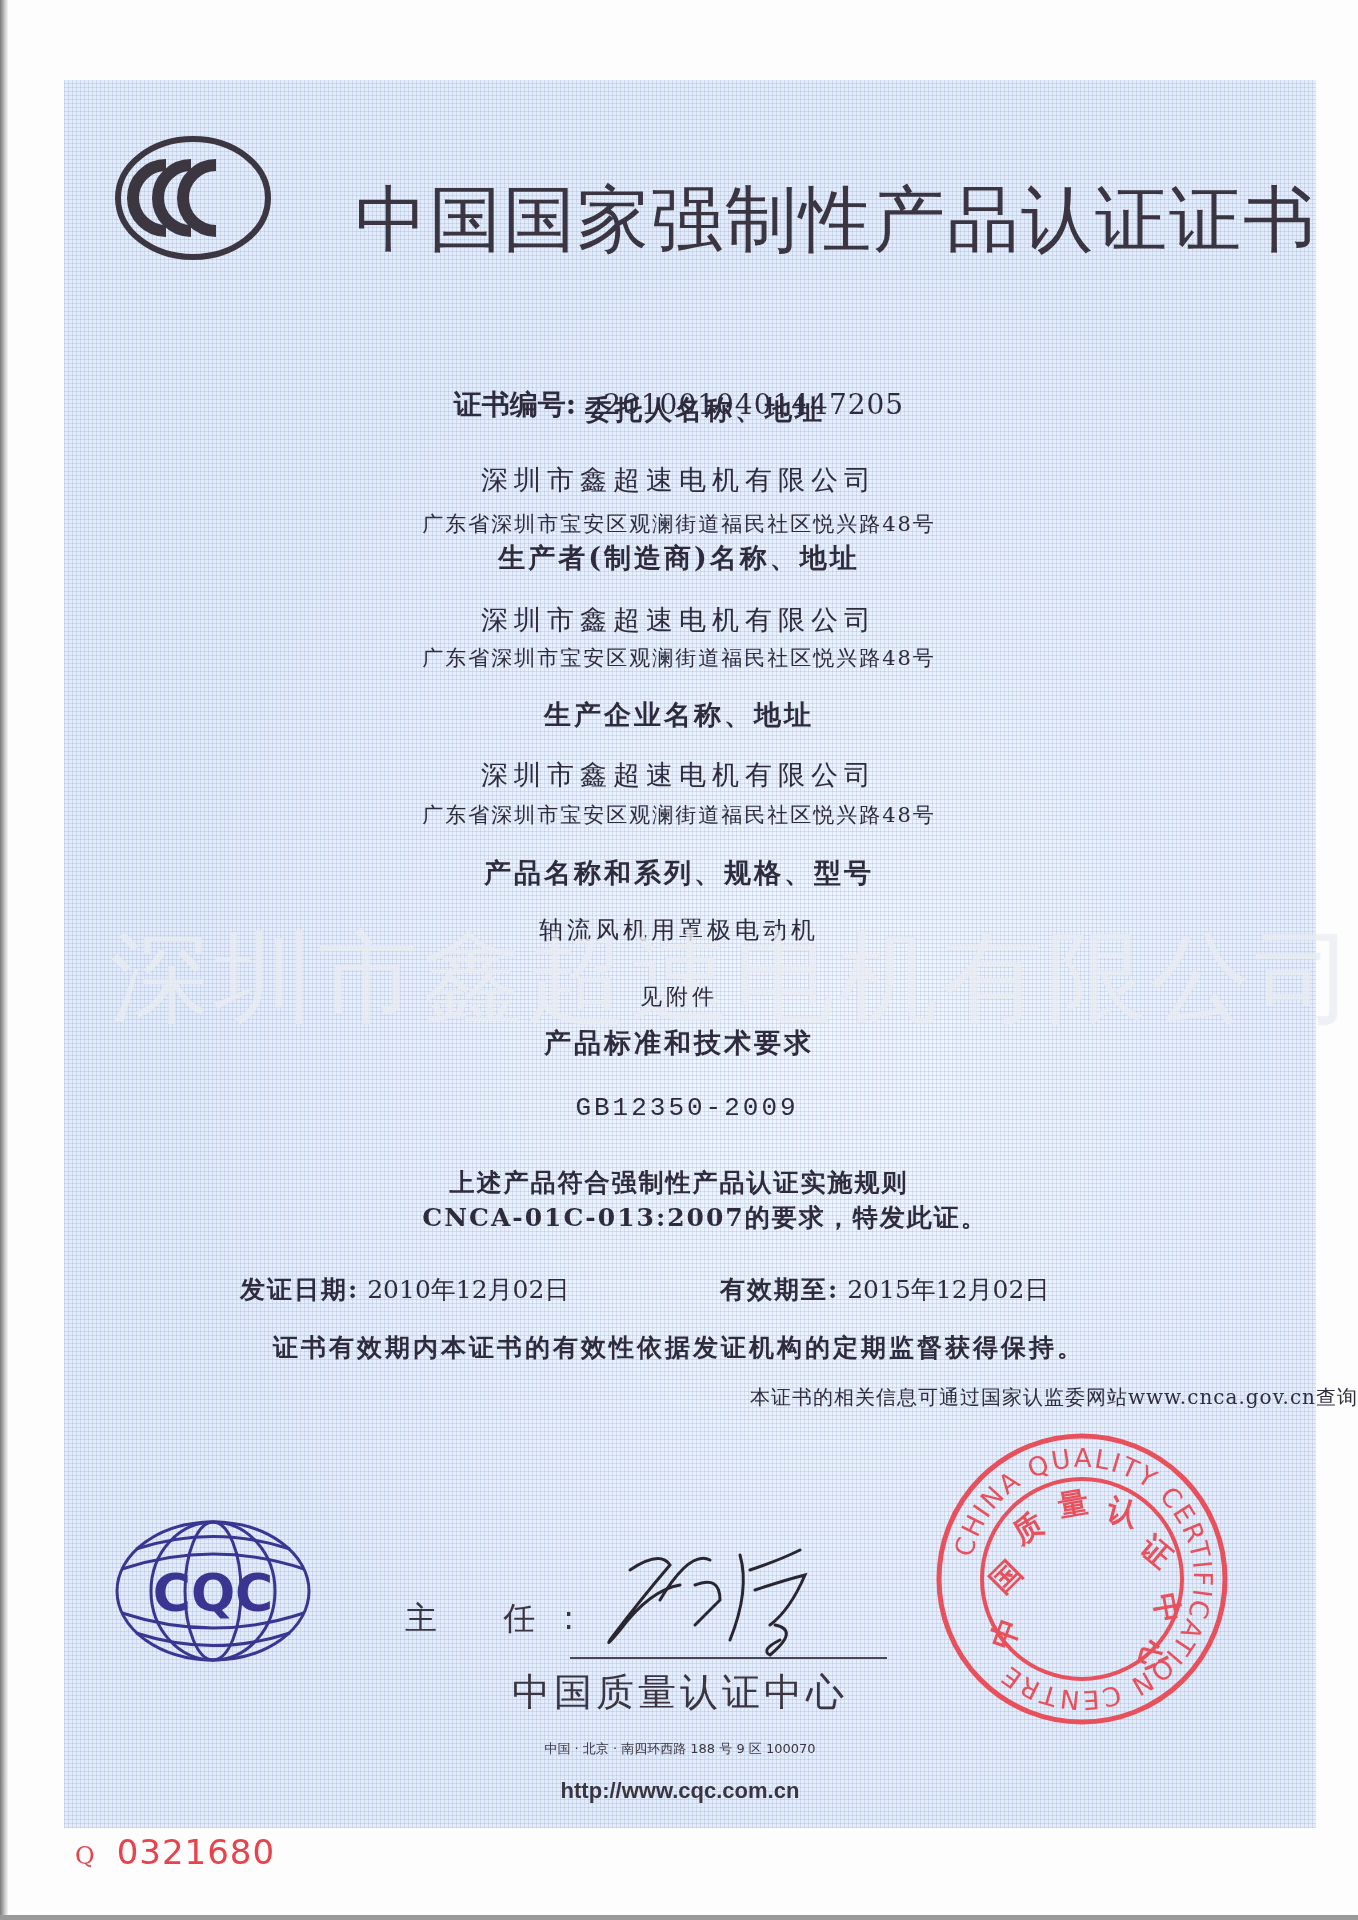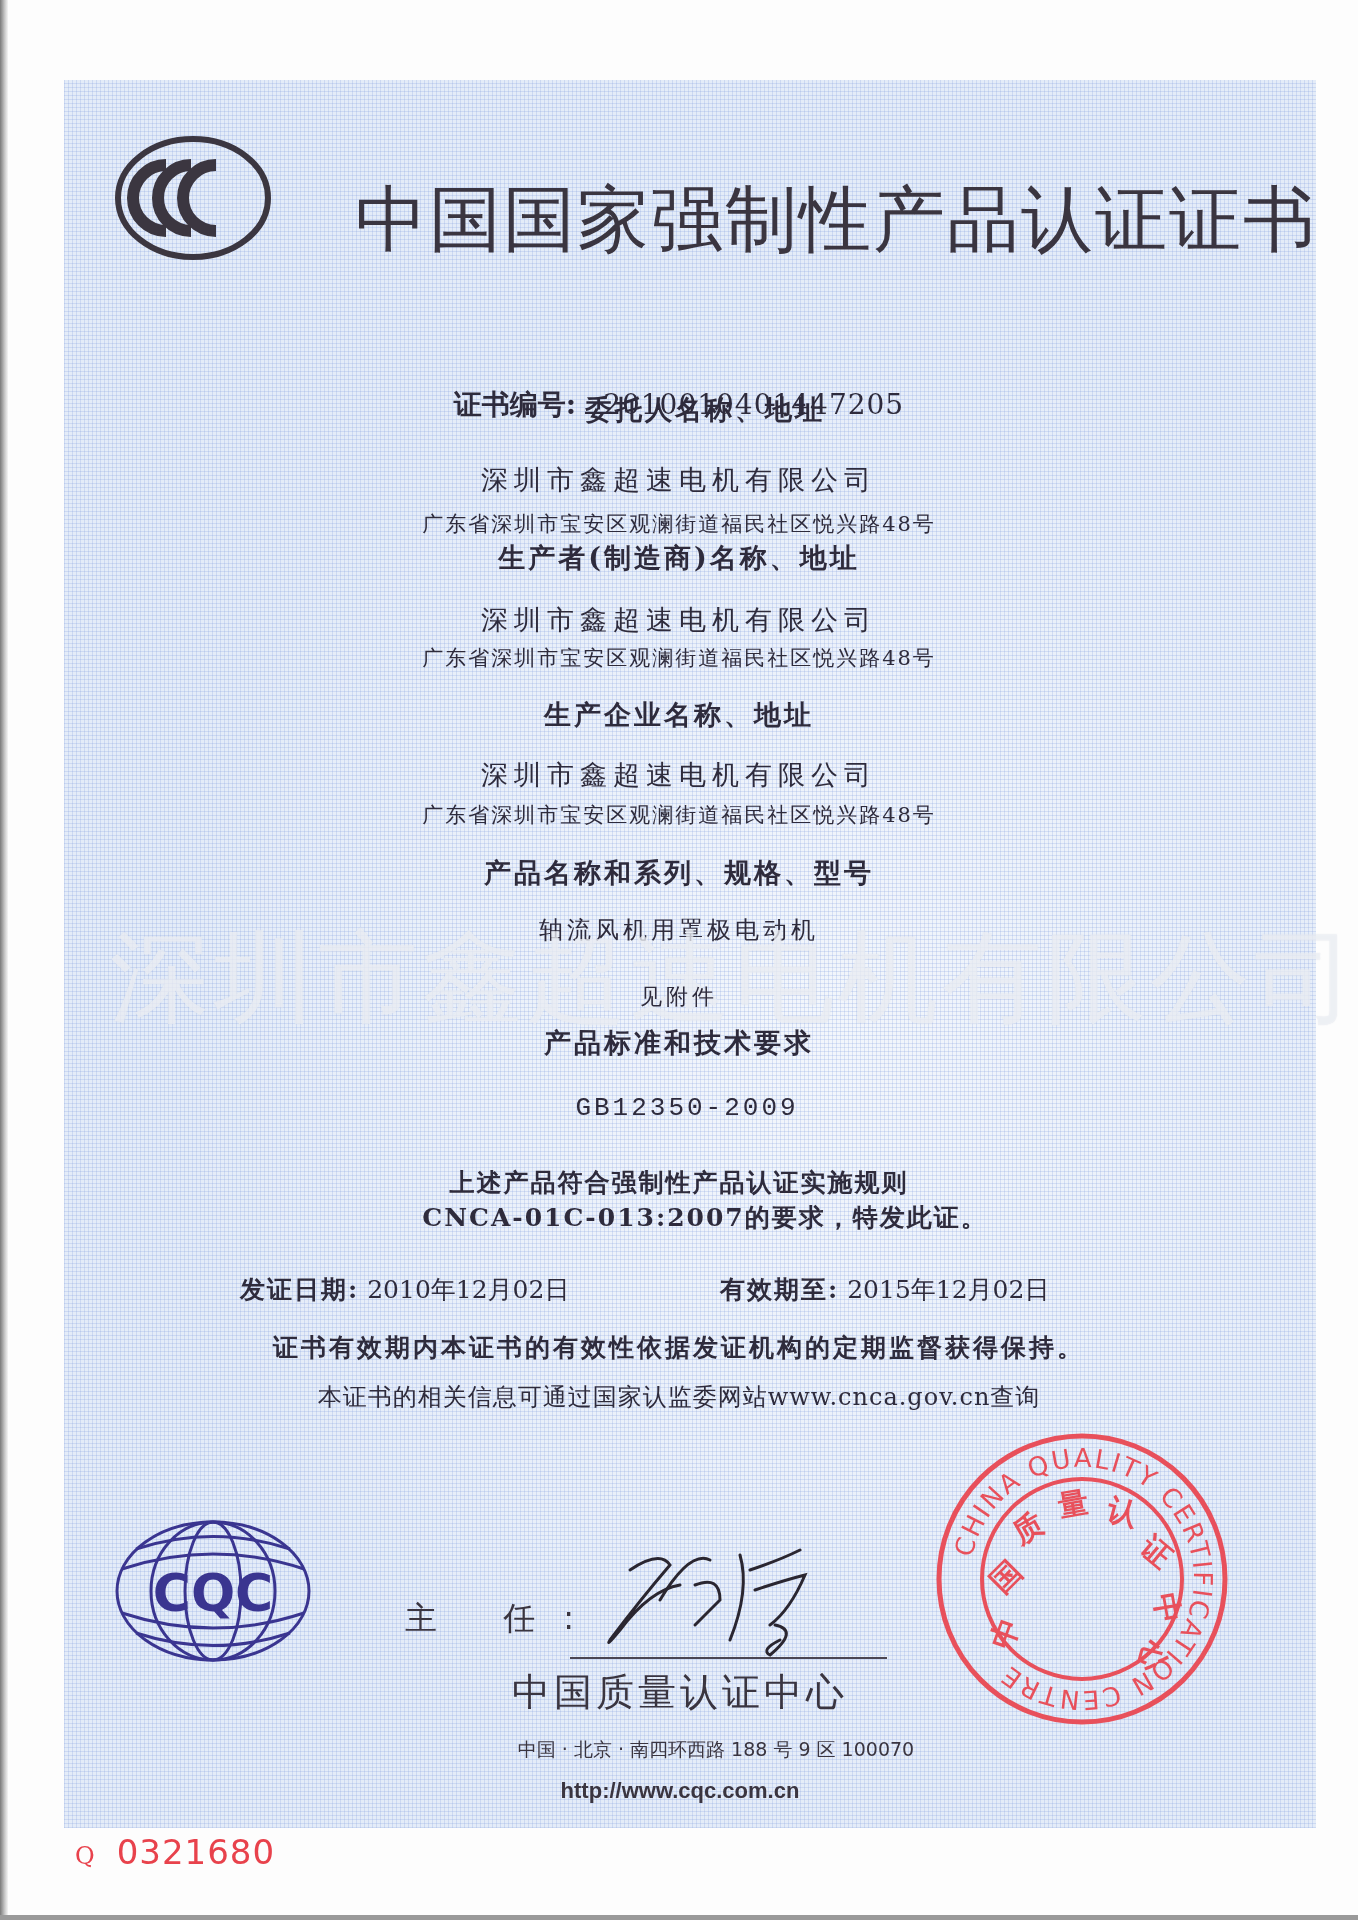--- a/index.html
+++ b/index.html
@@ -27,7 +27,7 @@
   .statement { font-size:25px; font-weight:bold; line-height:34px; letter-spacing:2px; }
   .dates { top:1272px; left:0; width:1358px; font-size:25px; line-height:36px; }
   .dates .lbl { font-weight:bold; letter-spacing:2px; }
-  .note { font-size:24px; line-height:26px; letter-spacing:1px; }
+  .note { font-size:20px; line-height:26px; letter-spacing:1px;text-align:right; }
   .watermark { top:928px; left:110px; width:1150px; text-align:center; font-family:"DejaVu Sans", sans-serif; font-size:100px; letter-spacing:4px; color:rgba(255,255,255,0.55); line-height:100px; text-shadow:0 0 1px rgba(180,190,210,0.5); }
   .cqc-logo { position:absolute; left:114px; top:1519px; width:198px; height:144px; }
   .ccc-logo { position:absolute; left:114px; top:135px; width:158px; height:126px; }

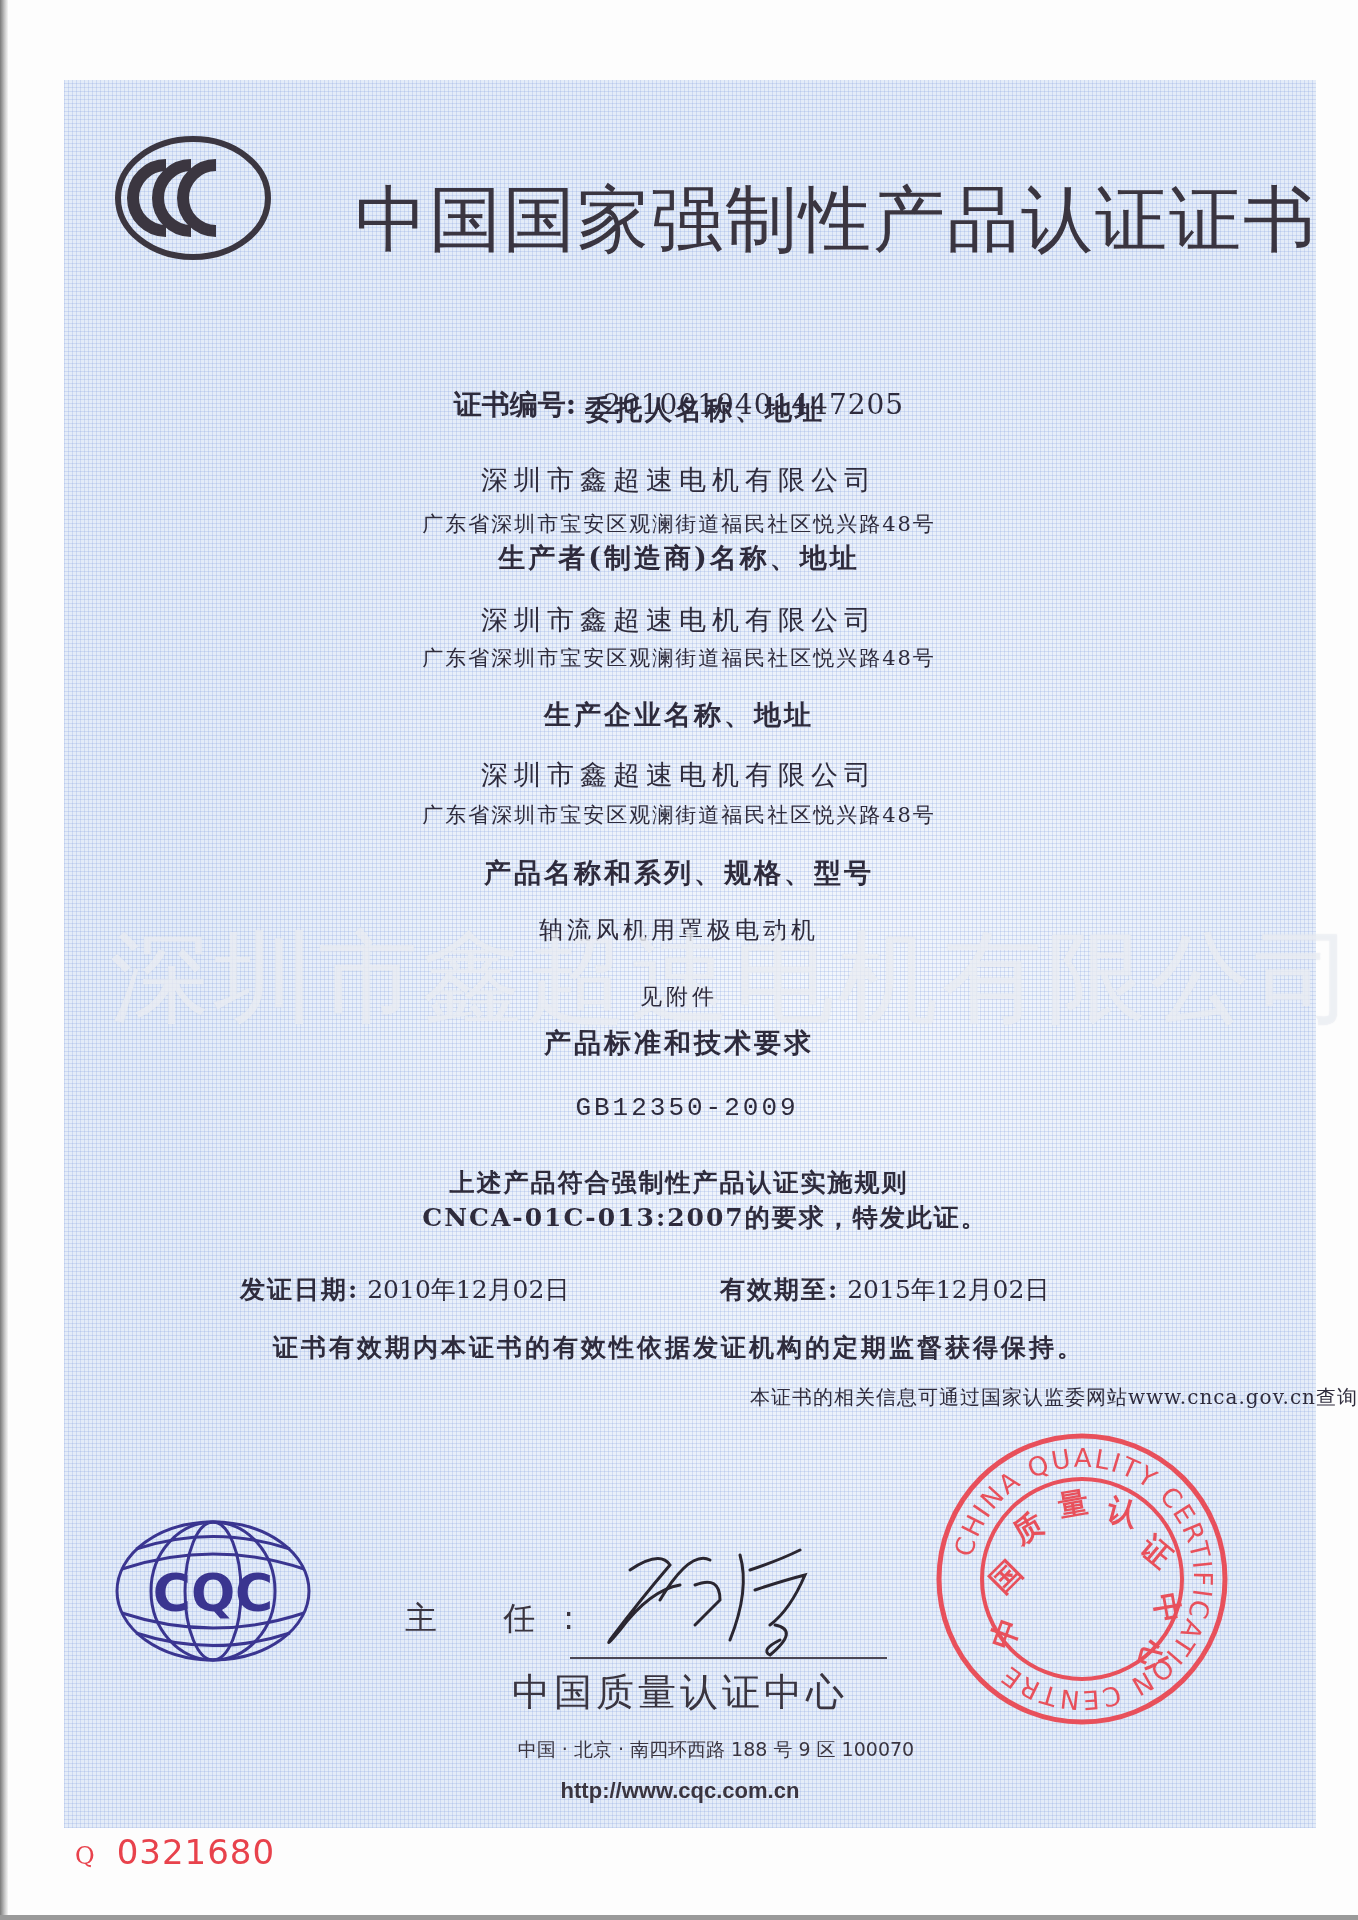--- a/index.html
+++ b/index.html
@@ -35,7 +35,7 @@
   .signature { position:absolute; left:600px; top:1530px; width:260px; height:130px; }
   .sig-line { position:absolute; left:570px; top:1657px; width:317px; height:1.5px; background:#4a4552; }
   .center-name { top:1668px; left:480px; width:400px; text-align:center; font-family:"DejaVu Sans", sans-serif; font-size:38px; letter-spacing:4px; color:#3a3540; line-height:48px; }
-  .cqc-addr { top:1736px; left:440px; width:480px; text-align:center; font-family:"DejaVu Sans", sans-serif; font-size:19px; color:#3a3540; line-height:26px;padding-left:36px; }
+  .cqc-addr { top:1736px; left:440px; width:480px; text-align:center; font-family:"DejaVu Sans", sans-serif; font-size:13px; color:#3a3540; line-height:26px; }
   .cqc-url { top:1777px; left:500px; width:360px; text-align:center; font-family:"Liberation Sans", sans-serif; font-weight:bold; font-size:22px; color:#3a3540; line-height:28px; }
   .seal { position:absolute; left:935px; top:1432px; width:294px; height:294px; }
   .serial { top:1832px; left:75px; color:#e8424c; line-height:40px; }

